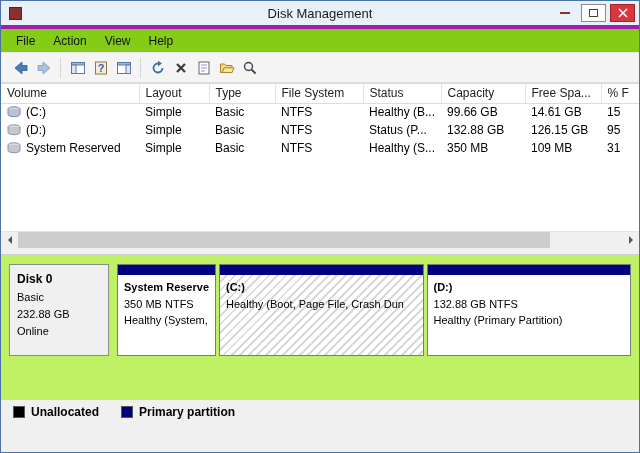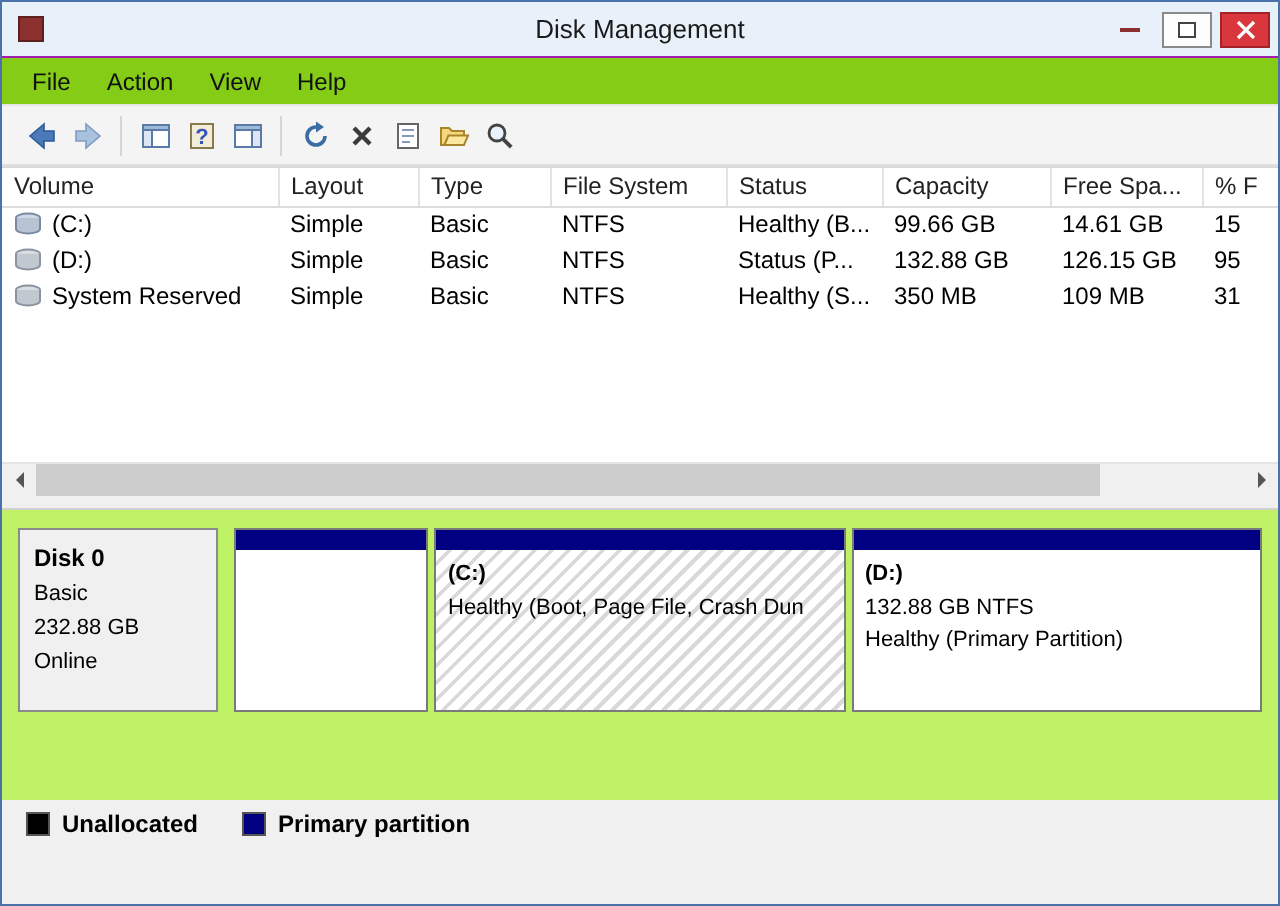--- a/index.html
+++ b/index.html
@@ -20,7 +20,7 @@
     background: #e8f0fa;
     display: flex; align-items: center;
     position: relative;
-    border-bottom: 1px solid #a21caf;
+    border-bottom: 4px solid #a21caf;
     padding: 0 4px;
   }
   .titlebar-title {

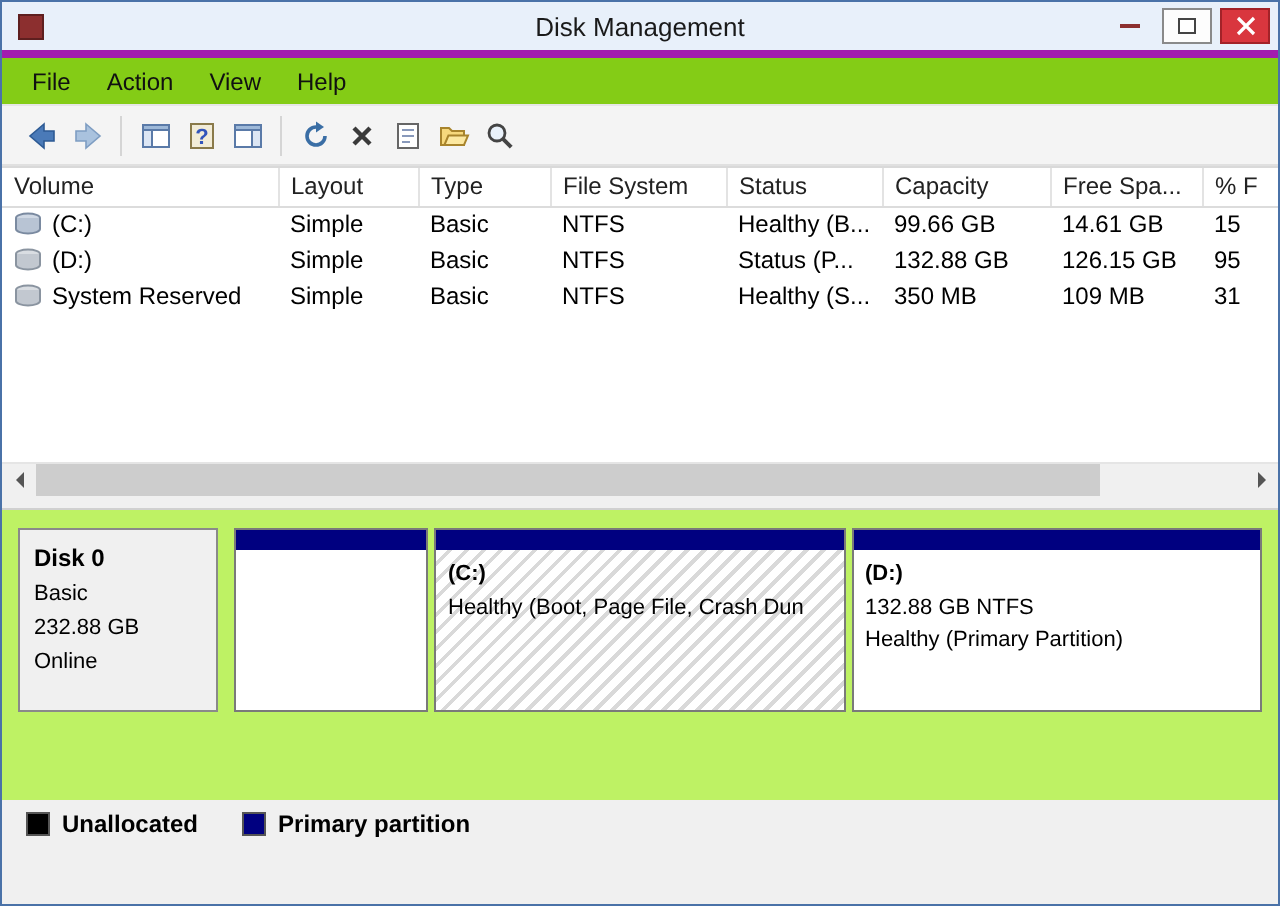--- a/index.html
+++ b/index.html
@@ -344,6 +344,11 @@
       <div class="parts">
         <div class="part part-sysres">
           <div class="part-bar" style="background: rgb(0, 0, 128);"></div>
+          <div class="part-body">
+            <div class="part-name">System Reserve</div>
+            <div>350 MB NTFS</div>
+            <div>Healthy (System,</div>
+          </div>
         </div>
         <div class="part part-c hatched">
           <div class="part-bar" style="background: rgb(0, 0, 128);"></div>

